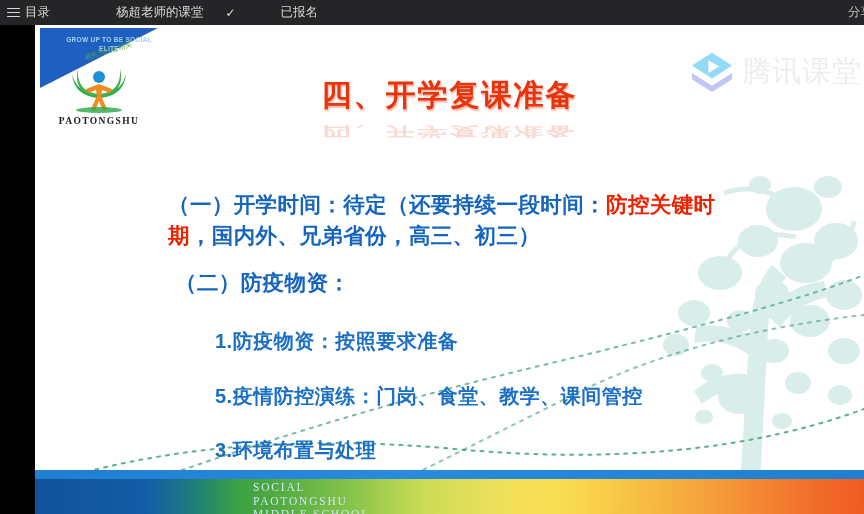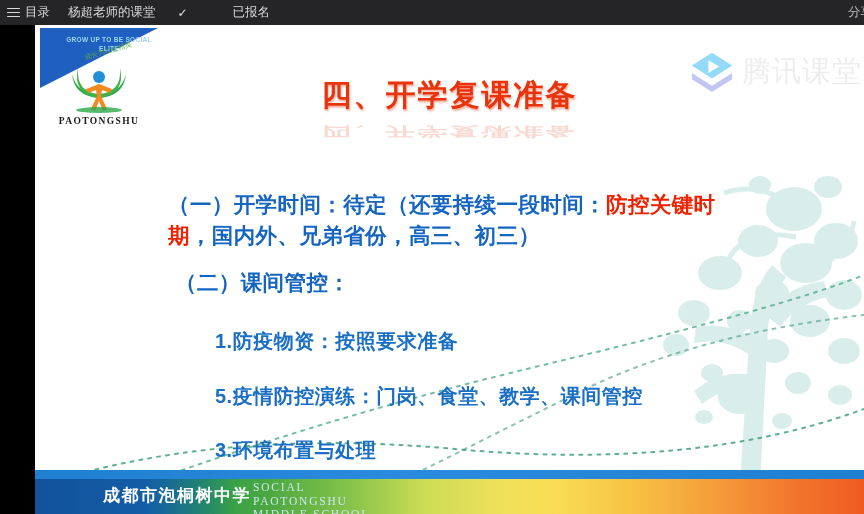--- a/index.html
+++ b/index.html
@@ -25,7 +25,7 @@
   }
   .hamburger i{ display:block; height:1.5px; background:#d8d8da; border-radius:1px; }
   .tb-catalog{ margin-right:18px; }
-  .tb-course{ margin-right:22px; font-size:12.5px; }
+  .tb-course{ margin-right:22px; font-size:12.5px;margin-left:48px; }
   .tb-check{ color:#e2e2e4; font-size:12px; margin-right:5px; font-weight:bold; }
   .tb-enrolled{ font-size:12.5px;margin-left:40px; }
   .tb-right{

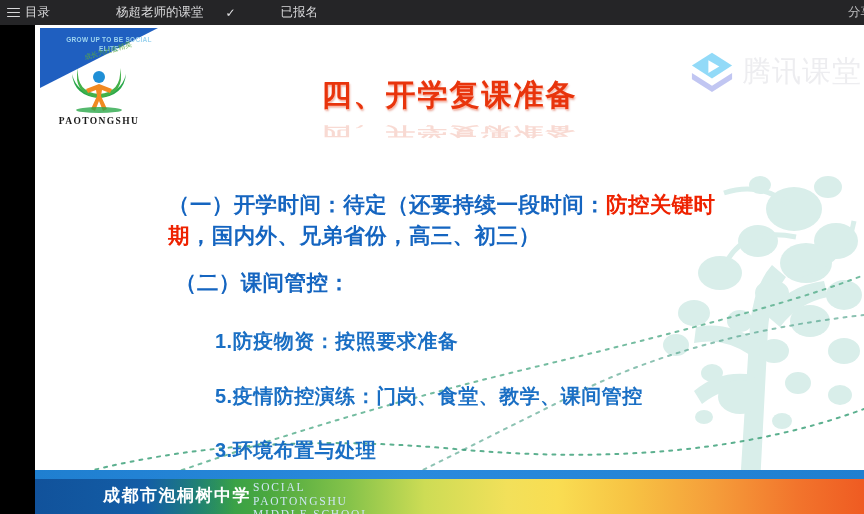--- a/index.html
+++ b/index.html
@@ -257,7 +257,7 @@
         <span>（一）开学时间：待定（还要持续一段时间：</span><span class="hl">防控关键时期</span><span>，国内外、兄弟省份，高三、初三）</span>
       </div>
 
-      <div class="para p2">（二）课间管控：</div>
+      <div class="para p2">（二）防疫物资：</div>
 
       <div class="item i1">1.防疫物资：按照要求准备</div>
       <div class="item i2">5.疫情防控演练：门岗、食堂、教学、课间管控</div>

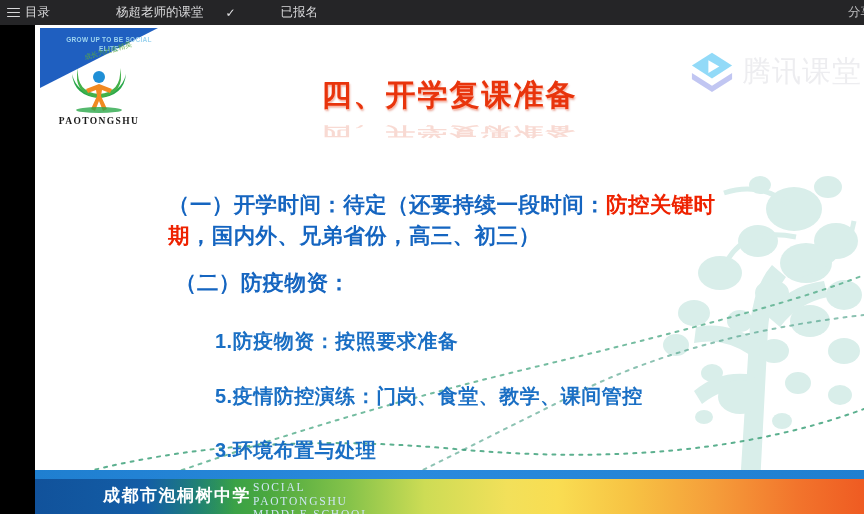--- a/index.html
+++ b/index.html
@@ -269,7 +269,6 @@
       <div class="bot-blue"></div>
       <div class="bot-rainbow"></div>
       <div class="bot-left-dark"></div>
-      <div class="bot-cn">成都市泡桐树中学</div>
       <div class="bot-en">
         <div>SOCIAL</div>
         <div>PAOTONGSHU</div>

